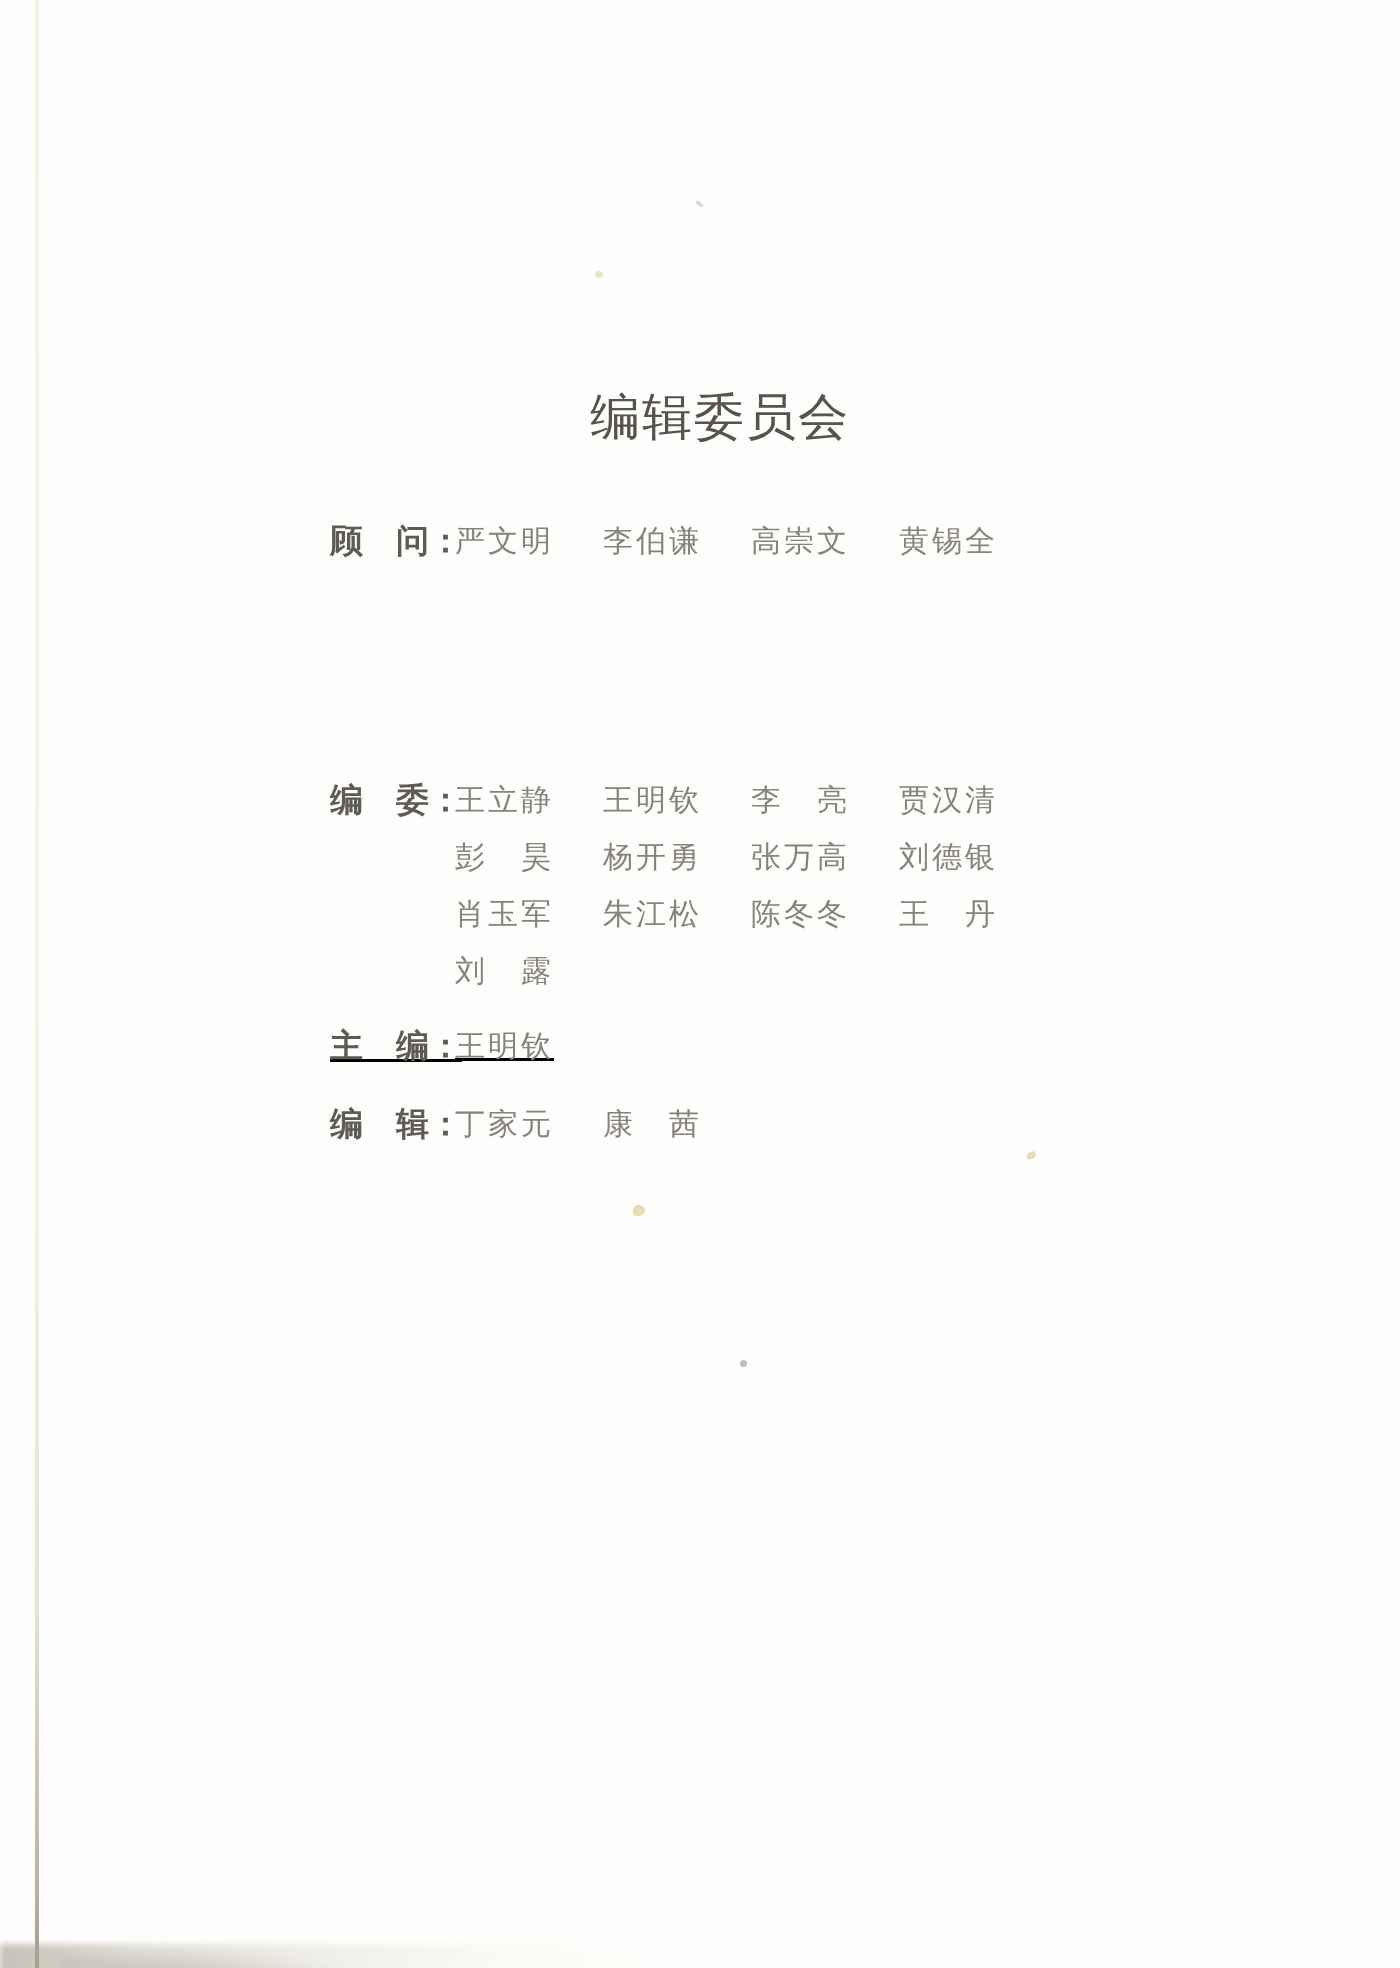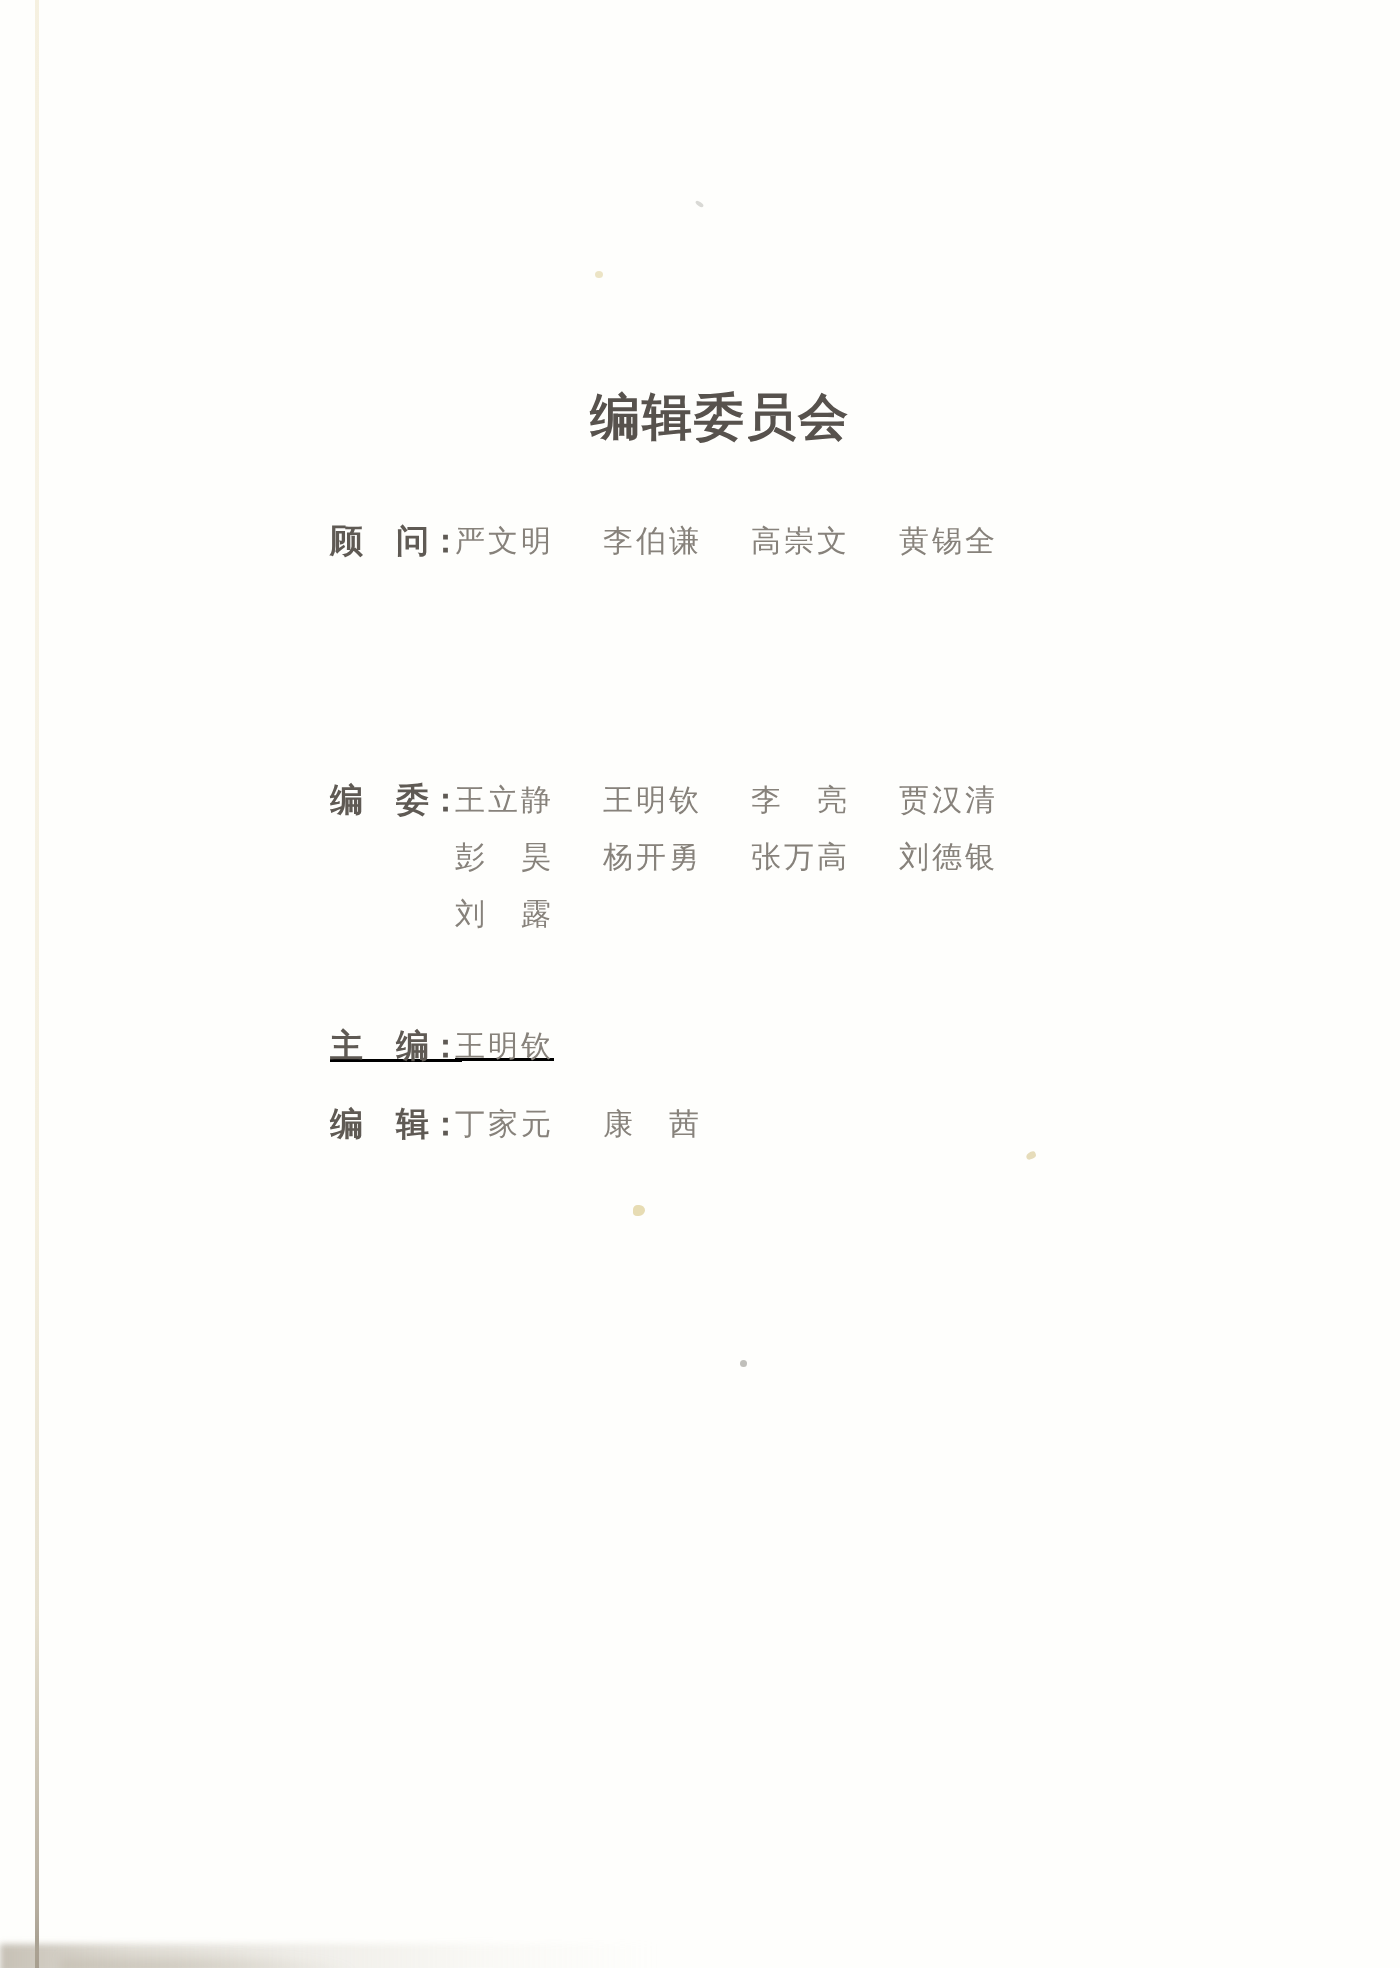--- a/index.html
+++ b/index.html
@@ -52,7 +52,7 @@
     text-align: center;
     font-size: 50px;
     line-height: 52px;
-    font-weight: bold;
+    font-weight: normal;
     letter-spacing: 2px;
     color: #57524d;
   }

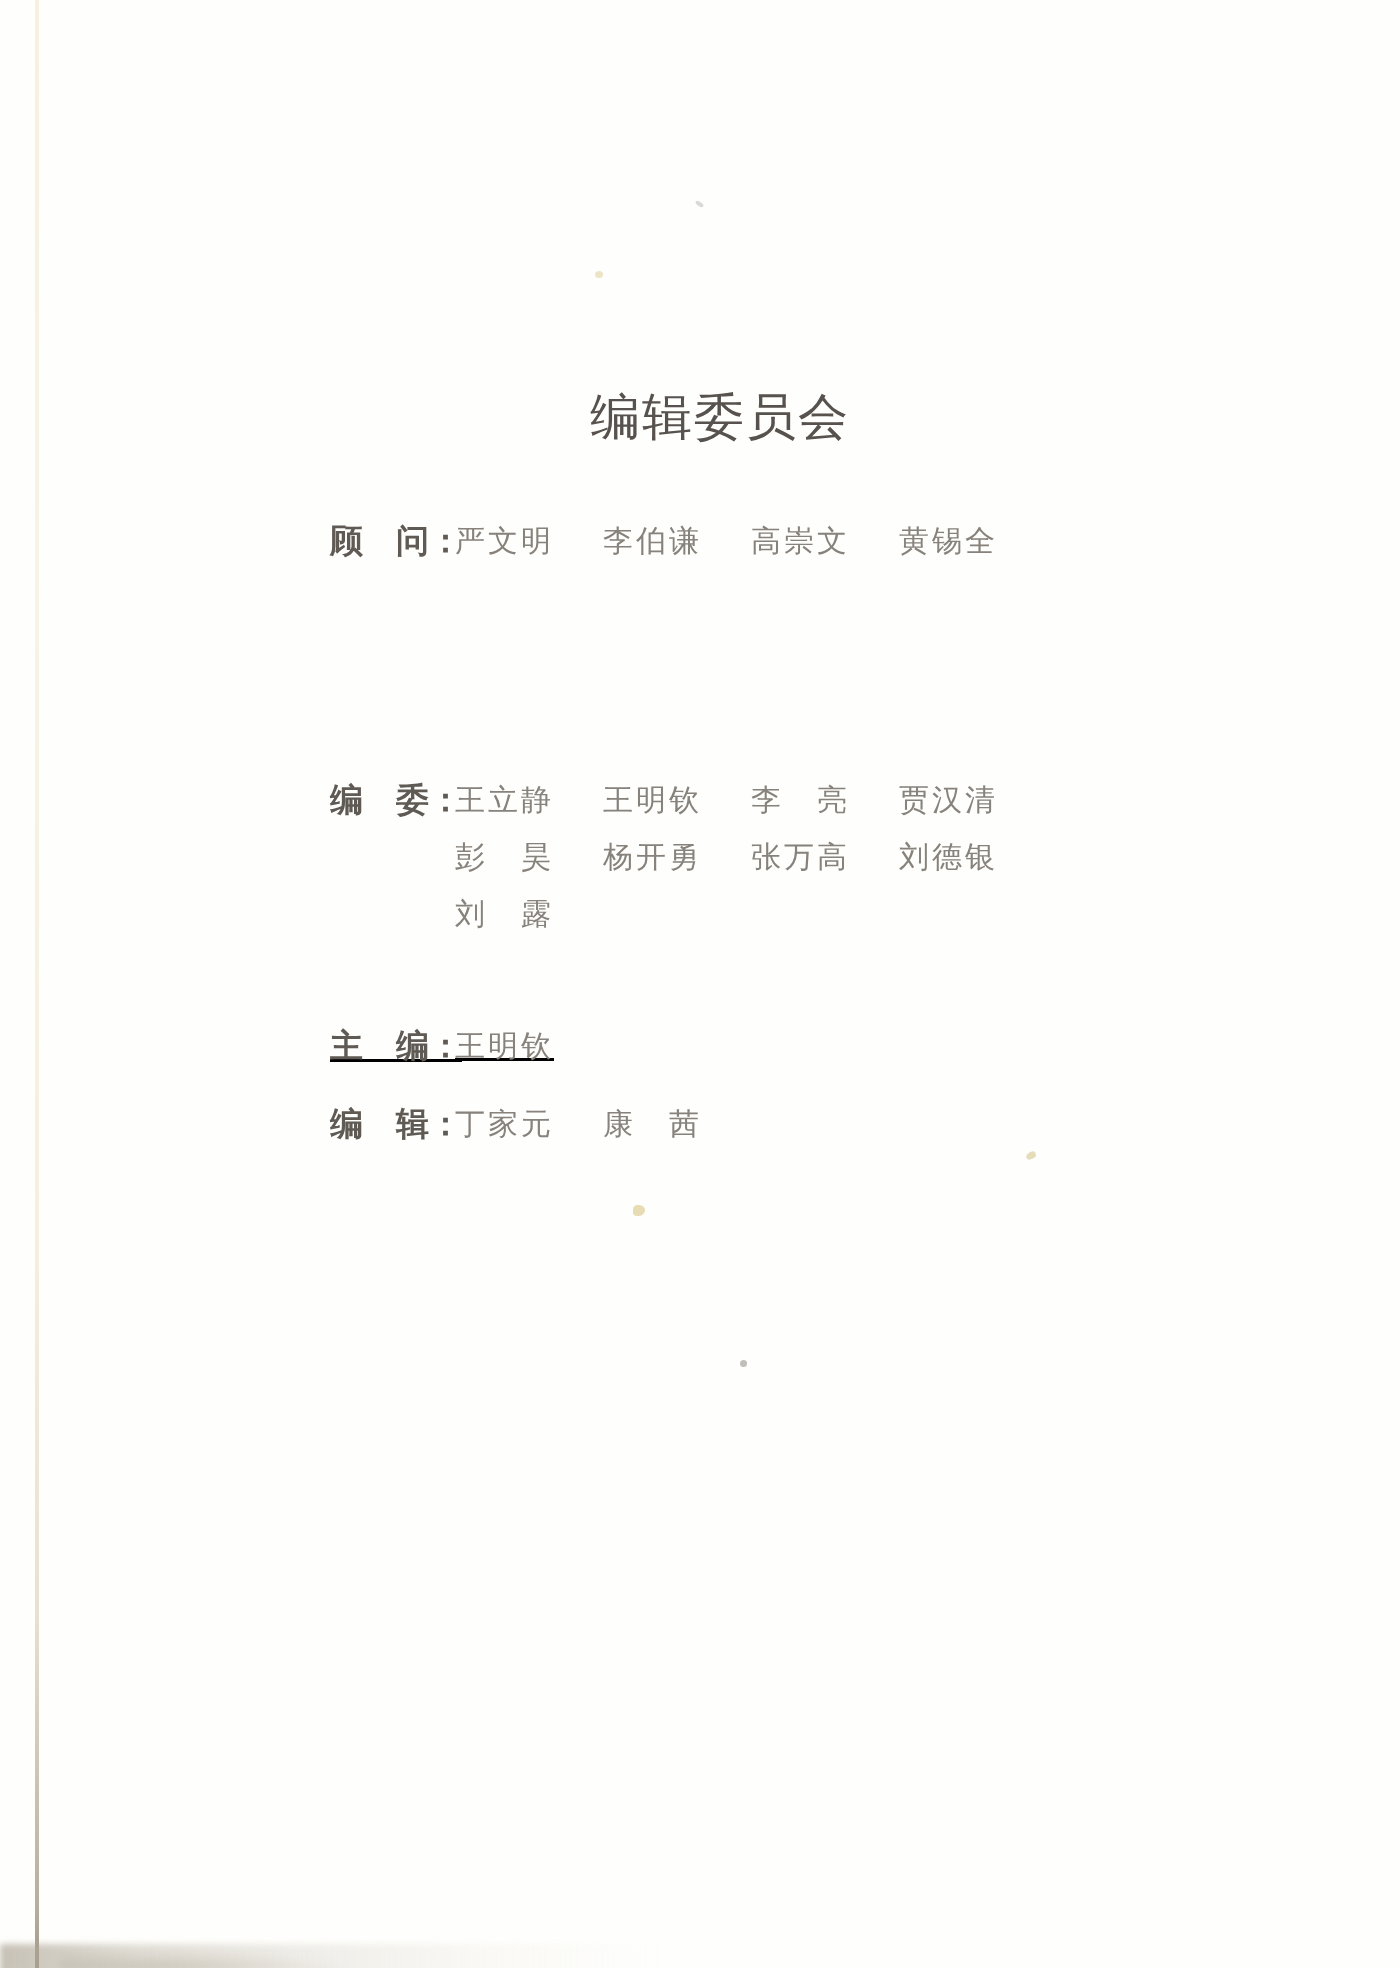--- a/index.html
+++ b/index.html
@@ -142,6 +142,13 @@
     </div>
     <div class="row">
       <span class="label"></span>
+      <span class="name">肖玉军</span>
+      <span class="name">朱江松</span>
+      <span class="name">陈冬冬</span>
+      <span class="name">王　丹</span>
+    </div>
+    <div class="row">
+      <span class="label"></span>
       <span class="name">刘　露</span>
     </div>
   </div>

